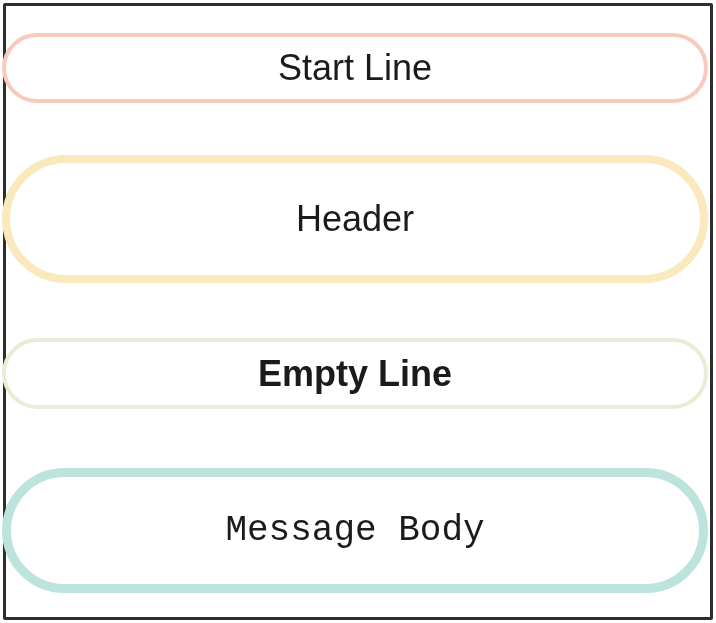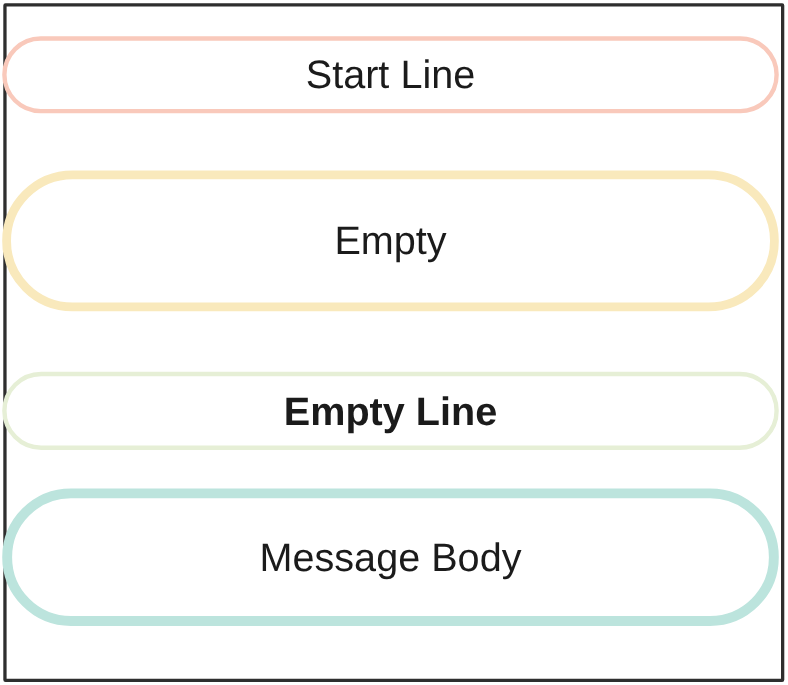--- a/index.html
+++ b/index.html
@@ -59,7 +59,7 @@
 </div>
 
 <div class="pill pill-2" style="border-color: rgb(249, 233, 188);">
-  <span class="pill-label">Empty</span>
+  <span class="pill-label">Header</span>
 </div>
 
 <div class="pill pill-3" style="border-color: rgb(230, 239, 214);">

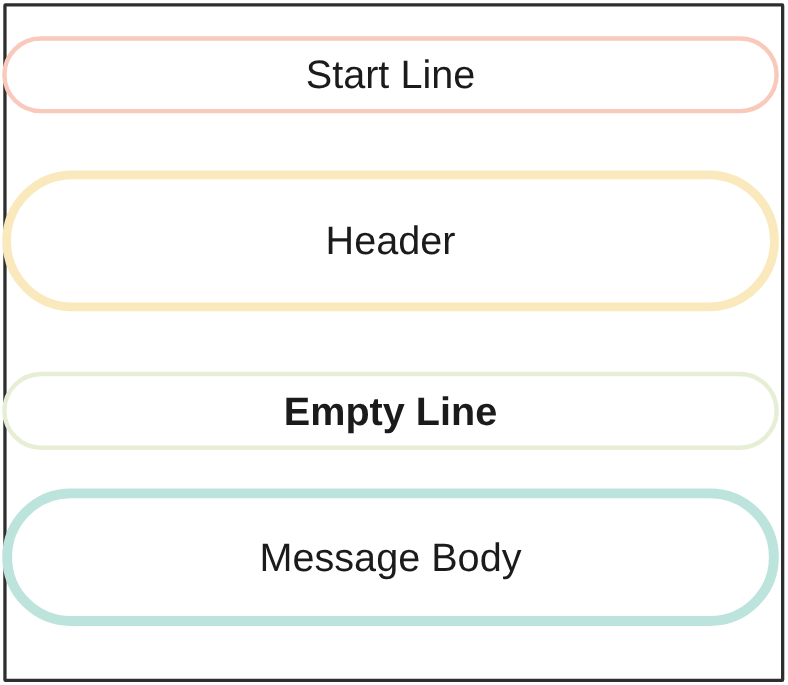--- a/index.html
+++ b/index.html
@@ -47,7 +47,7 @@
   .pill-1 { top: 33px;  height: 70px;  border-width: 4px; border-radius: 37px; }
   .pill-2 { top: 155px; height: 128px; border-width: 8px; border-radius: 64px; }
   .pill-3 { top: 338px; height: 71px;  border-width: 4px; border-radius: 37px; font-weight: bold; }
-  .pill-4 { top: 444px; height: 125px; border-width: 9px; border-radius: 64px; }
+  .pill-4 { top: 468px; height: 125px; border-width: 9px; border-radius: 64px; font-family: Liberation Mono, monospace; }
 </style>
 </head>
 <body>

